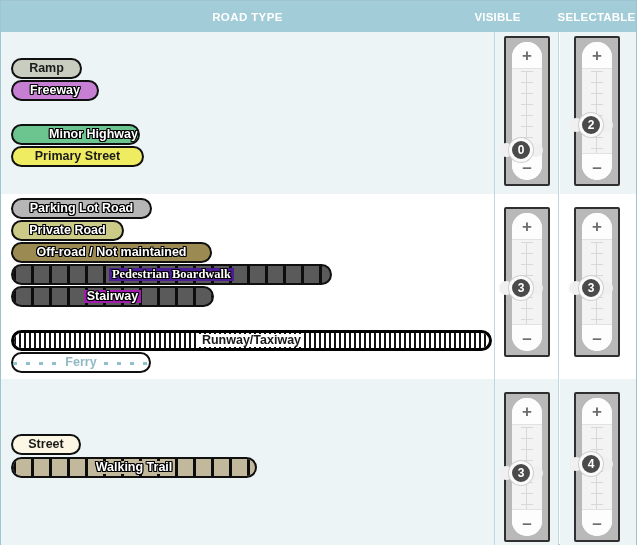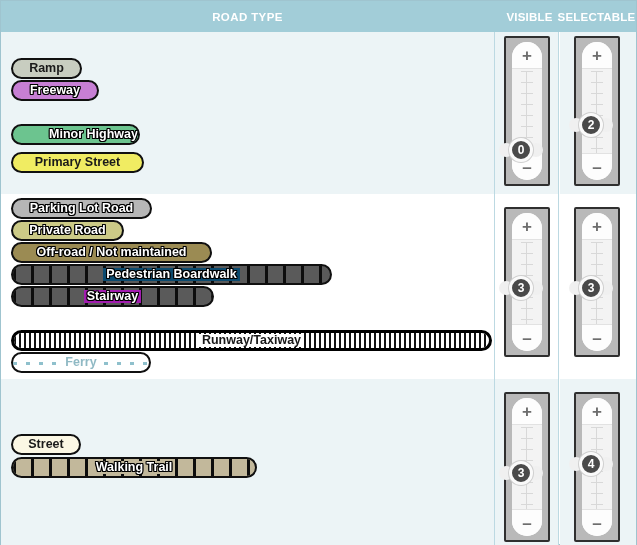--- a/index.html
+++ b/index.html
@@ -31,7 +31,7 @@
     letter-spacing: .4px;
   }
   .hdr-visible {
-    position: absolute; left: 496px; width: 65px;
+    position: absolute; left: 464px; width: 65px;
     text-align: center;
     color: #ffffff; font-size: 11.5px; font-weight: bold;
     letter-spacing: .2px;

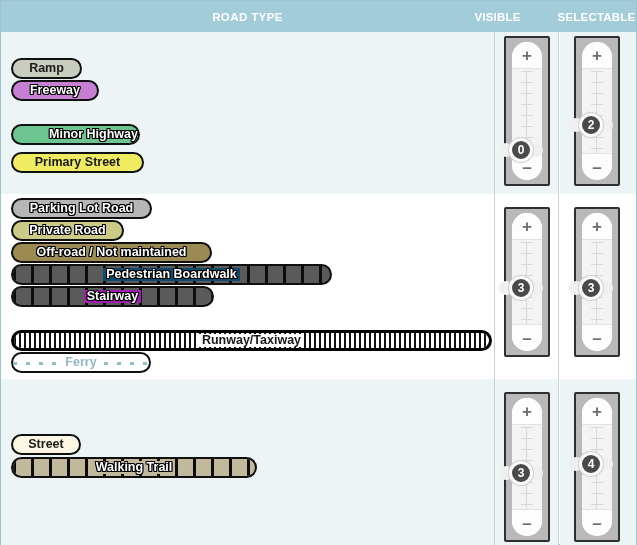--- a/index.html
+++ b/index.html
@@ -202,7 +202,7 @@
           <div class="pill" style="left:10px;top:92px;width:129px;background:#6cc48f;border:2px solid #101010;">
             <span class="ptext light-text" style="background:#6cc48f;margin-left:36px;">Minor Highway</span>
           </div>
-          <div class="pill" style="left:10px;top:120px;width:133px;background:#f0ec62;border:2px solid #101010;">
+          <div class="pill" style="left:10px;top:114px;width:133px;background:#f0ec62;border:2px solid #101010;">
             <span class="ptext dark-text" style="background:#f0ec62;">Primary Street</span>
           </div>
         </div>

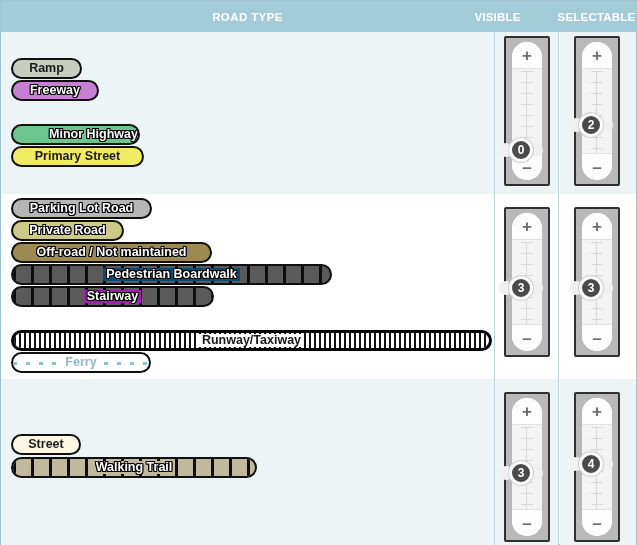--- a/index.html
+++ b/index.html
@@ -256,7 +256,7 @@
           </div>
           <div class="pill" style="left:10px;top:70px;width:321px;background:#5a5a5a;border:2px solid #101010;">
             <span class="hatch hatch-black-wide"></span>
-            <span class="ptext light-text" style="background:#0c4a6e;">Pedestrian Boardwalk</span>
+            <span class="ptext light-text" style="background:#4c1d95;font-family:Liberation Serif, serif;">Pedestrian Boardwalk</span>
           </div>
           <div class="pill" style="left:10px;top:92px;width:203px;background:#5a5a5a;border:2px solid #101010;">
             <span class="hatch hatch-black-wide"></span>

